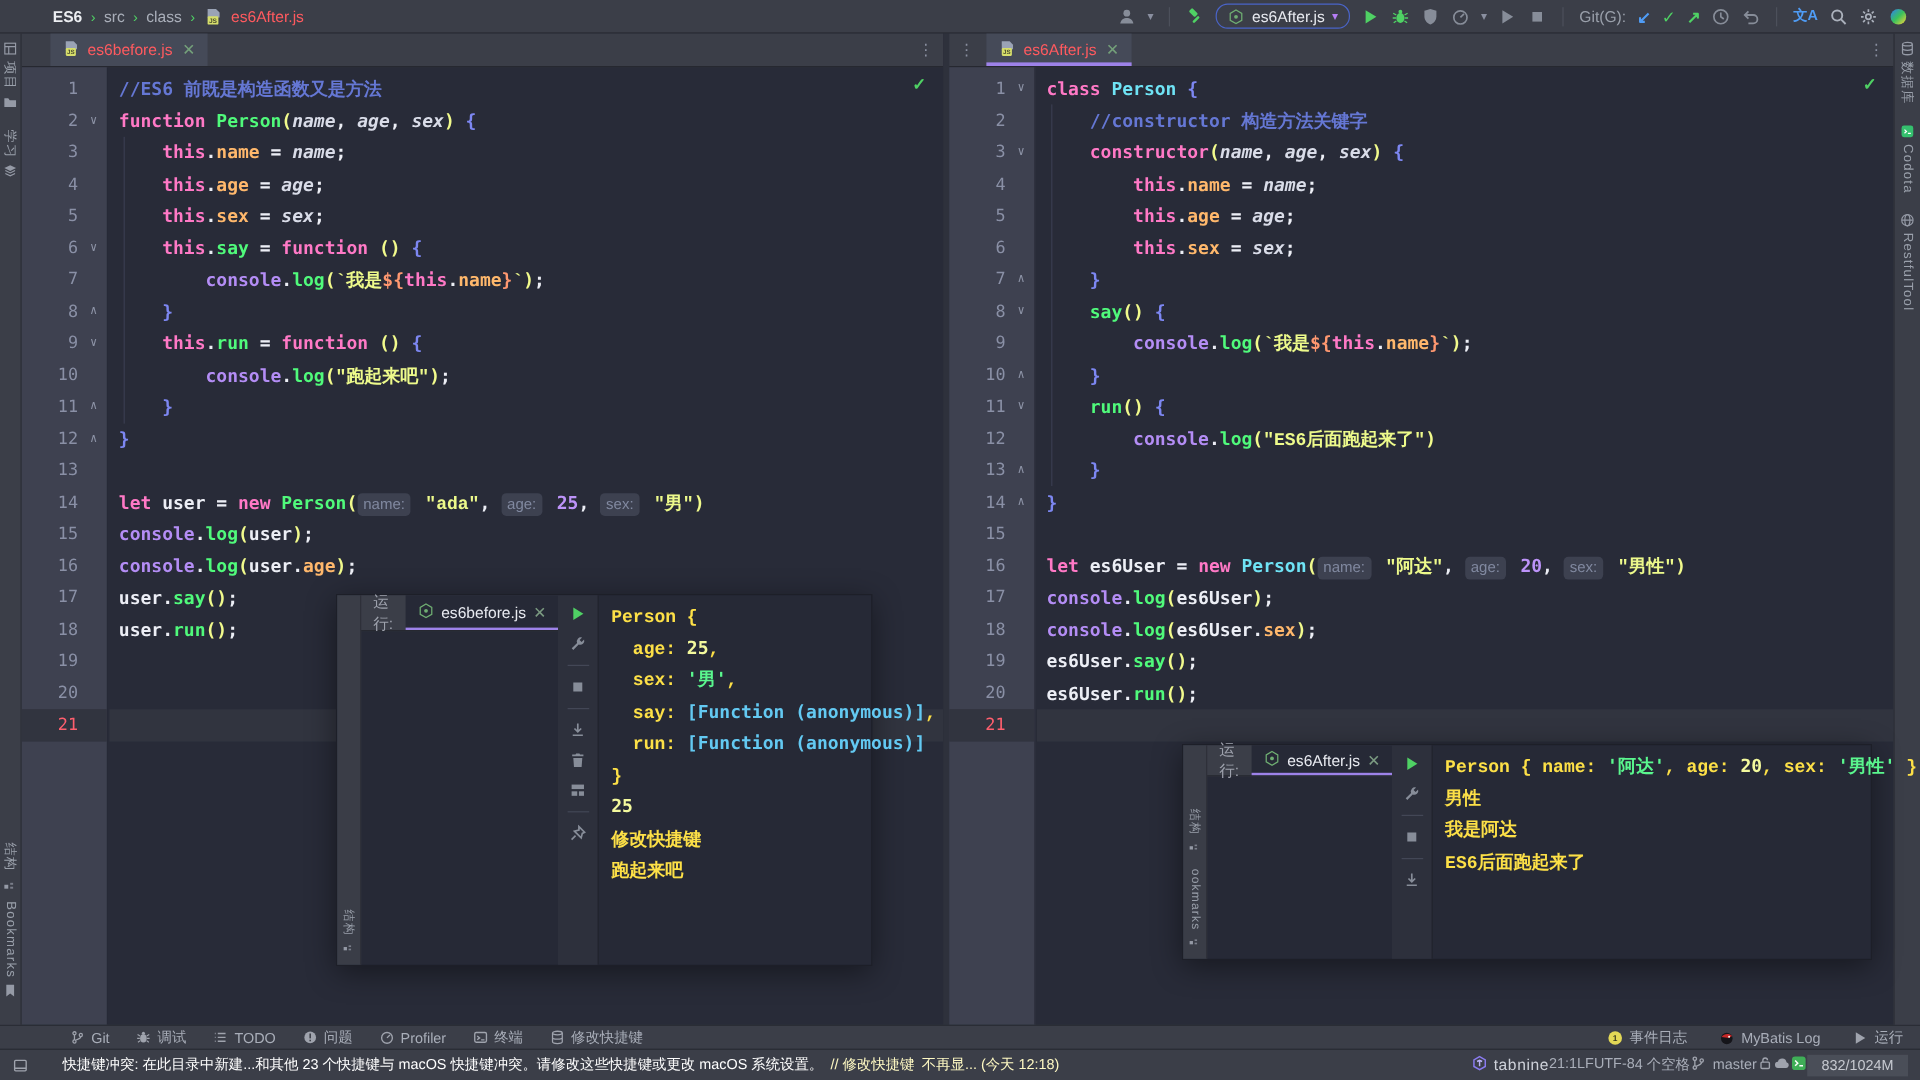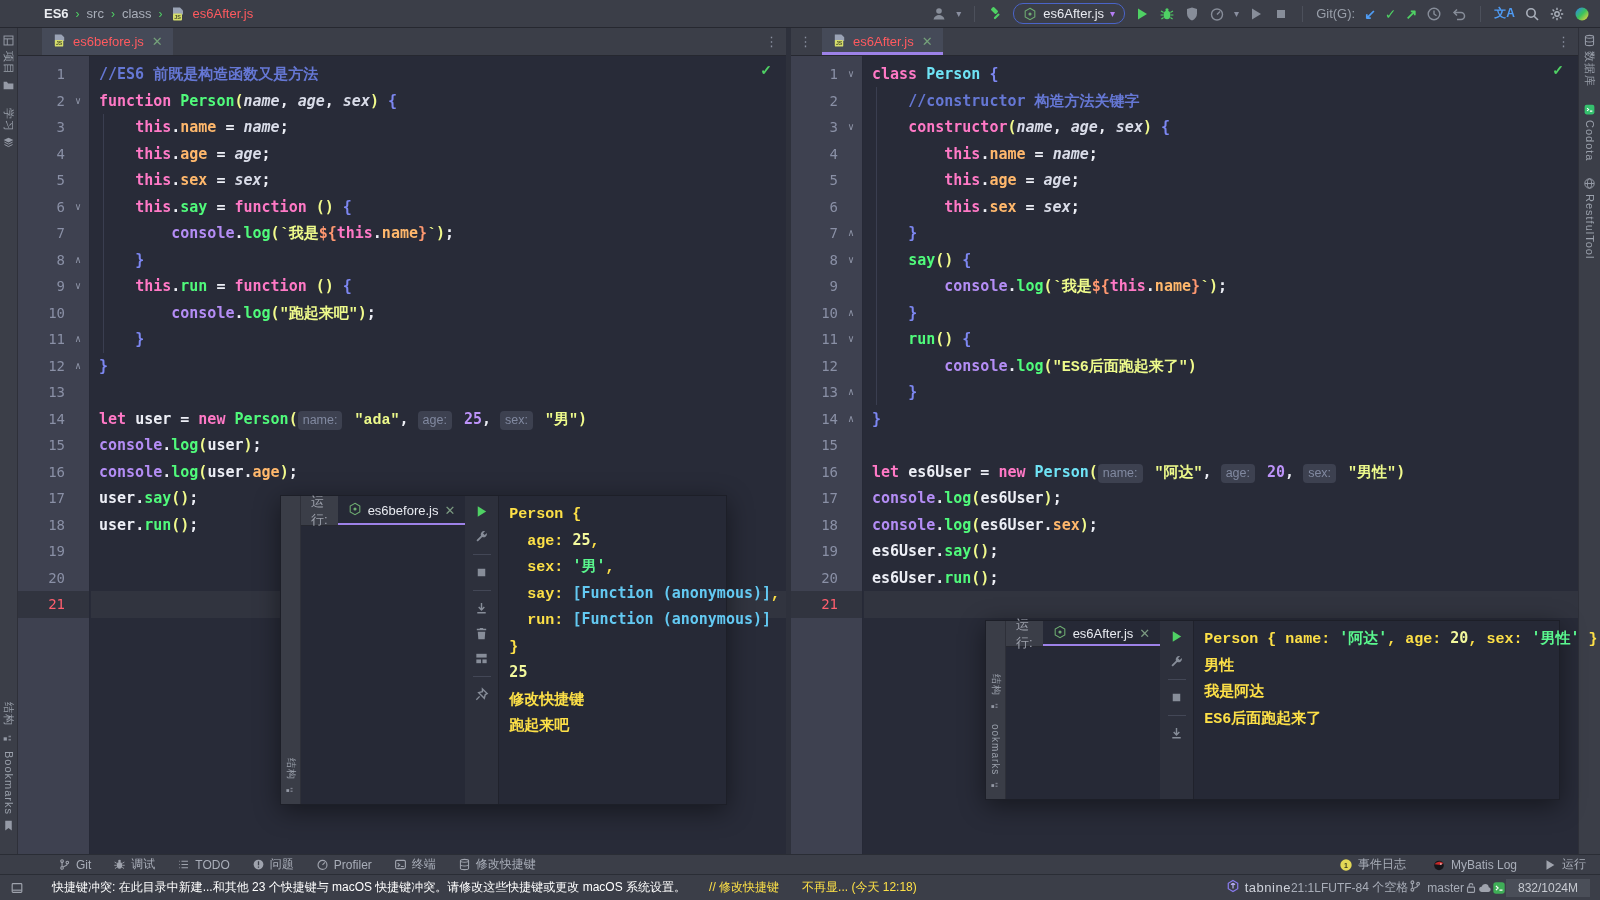--- a/index.html
+++ b/index.html
@@ -124,7 +124,7 @@
   #statusbar .winicon { margin-right:28px; display:inline-flex; }
   #statusbar .winicon svg { width:14px; height:14px; color:#9fa3ad; }
   .sb-msg { color:#ffffff; }
-  .sb-link { color:#fde047; margin-left:23px; }
+  .sb-link { color:#fef9c3; margin-left:6px; }
   #sb-right { margin-left:auto; display:flex; align-items:center; }
   #sb-right svg { width:14px; height:14px; color:#9fa3ad; }
   .sb-seg { display:inline-flex; align-items:center; gap:5px; }

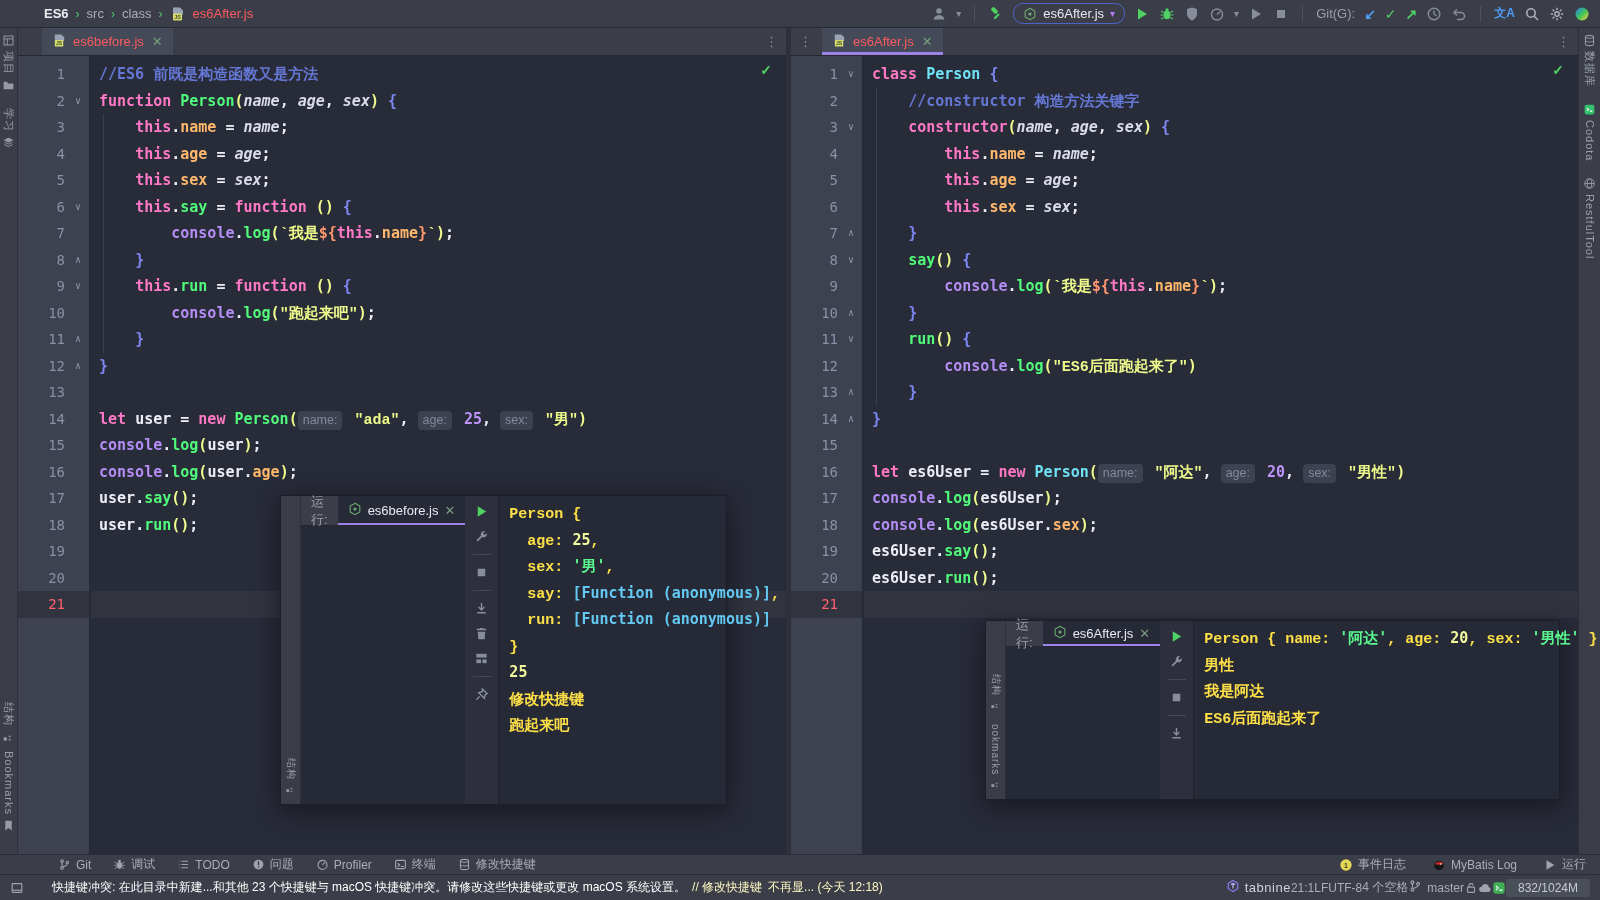--- a/index.html
+++ b/index.html
@@ -125,7 +125,7 @@
   #statusbar .winicon svg { width:14px; height:14px; color:#9fa3ad; }
   .sb-msg { color:#ffffff; }
   .sb-link { color:#fef9c3; margin-left:6px; }
-  #sb-right { margin-left:auto; display:flex; align-items:center; }
+  #sb-right { margin-left:auto; display:flex; align-items:flex-start; }
   #sb-right svg { width:14px; height:14px; color:#9fa3ad; }
   .sb-seg { display:inline-flex; align-items:center; gap:5px; }
   .memchip { background:#4a4e58; color:#c7cad1; padding:2px 12px; }

